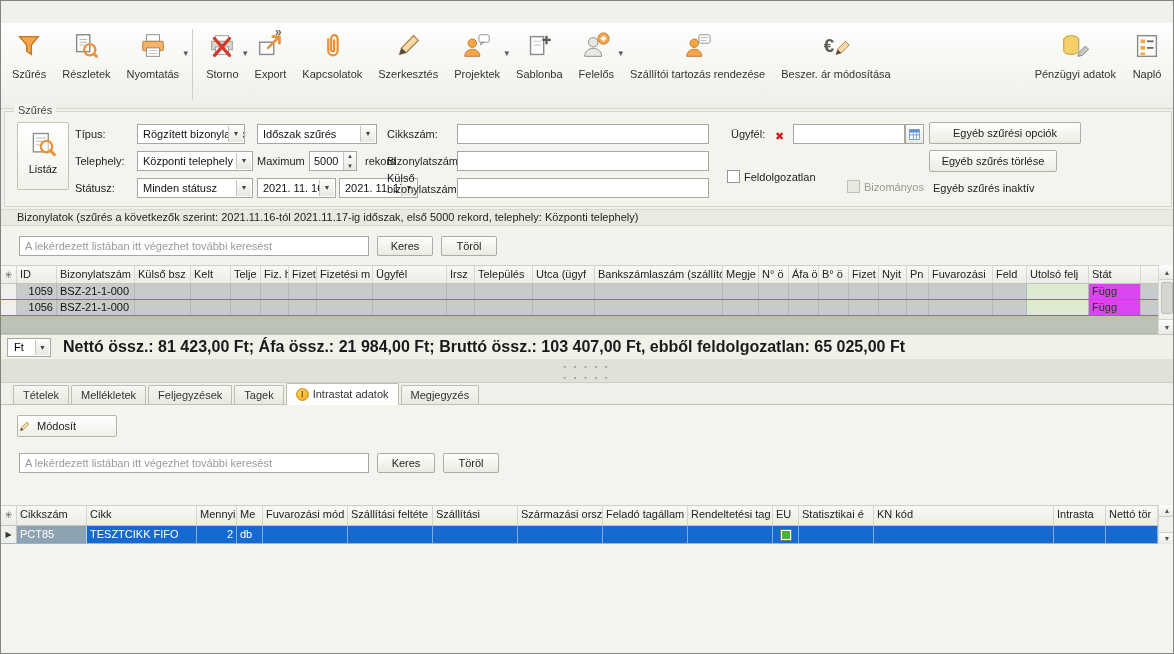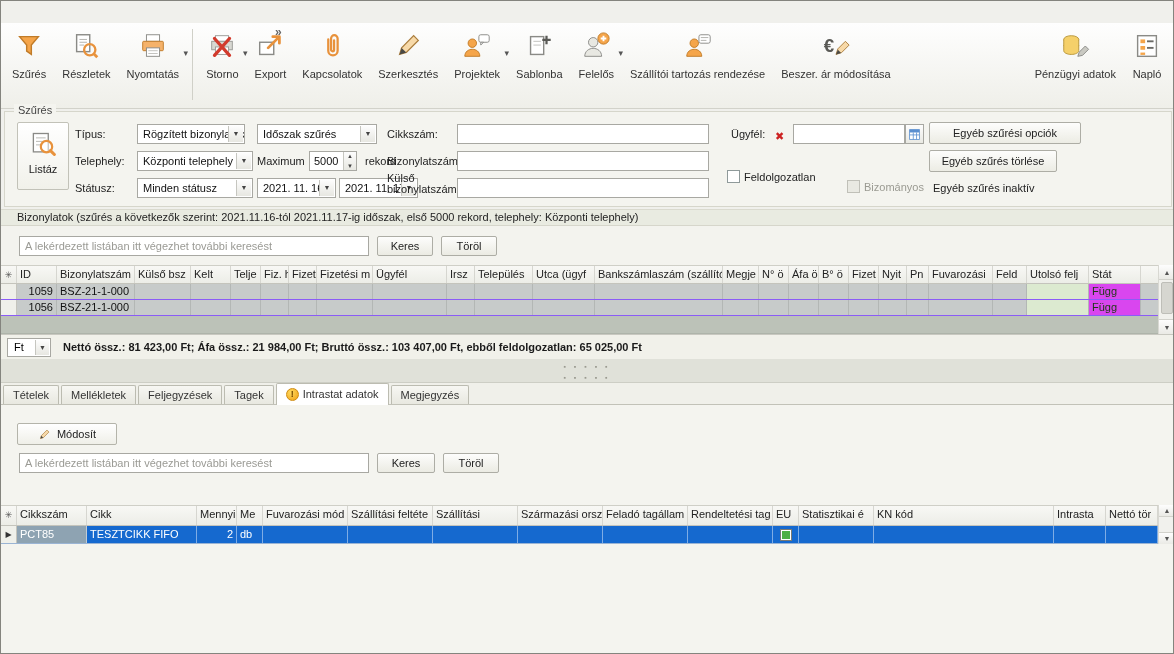--- a/index.html
+++ b/index.html
@@ -82,7 +82,7 @@
 .summary{position:absolute;left:0;top:333px;width:100%;height:25px;background:#f1f1ea;border-top:1px solid #c8c8c0;display:flex;align-items:center;gap:12px;padding-left:6px}
 .ftcombo{position:relative;width:44px;height:19px;border:1px solid #a8a8a2;background:#fff;font-size:11px;line-height:17px;padding-left:6px;cursor:pointer}
 .ftcombo::after{content:"▼";position:absolute;right:1px;top:1px;width:13px;height:15px;background:linear-gradient(#fdfdfd,#e7e7e1);border-left:1px solid #c6c6c0;font-size:7px;color:#444;text-align:center;line-height:15px}
-.sumtext{font-size:11px;font-weight:700;color:#1a1a1a;white-space:nowrap}
+.sumtext{font-size:16px;font-weight:700;color:#1a1a1a;white-space:nowrap}
 
 
 .splitter{position:absolute;left:0;top:358px;width:100%;height:24px;background:#e0e1d9;border-bottom:1px solid #cdcec5}

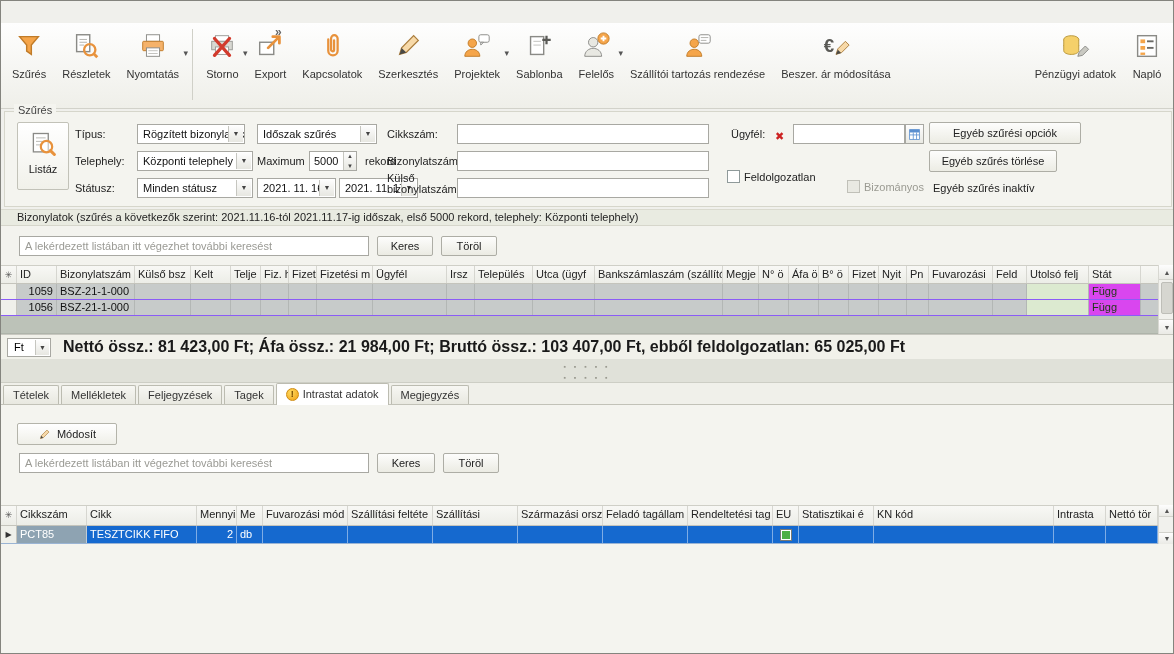--- a/index.html
+++ b/index.html
@@ -90,7 +90,7 @@
 .dotrow::after{content:"▪ ▪ ▪ ▪ ▪"}
 
 
-.tabs{position:absolute;left:0;top:382px;width:100%;height:22px;display:flex;align-items:flex-end;padding-left:2px;gap:2px;background:#f0f0ea;border-bottom:1px solid #c2c2b8}
+.tabs{position:absolute;left:0;top:382px;width:100%;height:22px;display:flex;align-items:flex-end;padding-left:12px;gap:2px;background:#f0f0ea;border-bottom:1px solid #c2c2b8}
 .tab{height:19px;padding:0 9px;background:linear-gradient(#f7f7f3,#e8e8e0);border:1px solid #bcbcb1;border-bottom:none;border-radius:2px 2px 0 0;font-size:11px;line-height:18px;color:#333;cursor:pointer;display:flex;align-items:center;gap:4px;white-space:nowrap}
 .tab.active{height:22px;background:#fff;margin-bottom:-1px;z-index:2;line-height:21px}
 .warn{width:13px;height:13px;border-radius:50%;background:radial-gradient(circle at 35% 30%,#ffd95e,#efa117);border:1px solid #d08c10;color:#6e4500;font-size:9px;font-weight:700;text-align:center;line-height:11px;flex:0 0 auto}

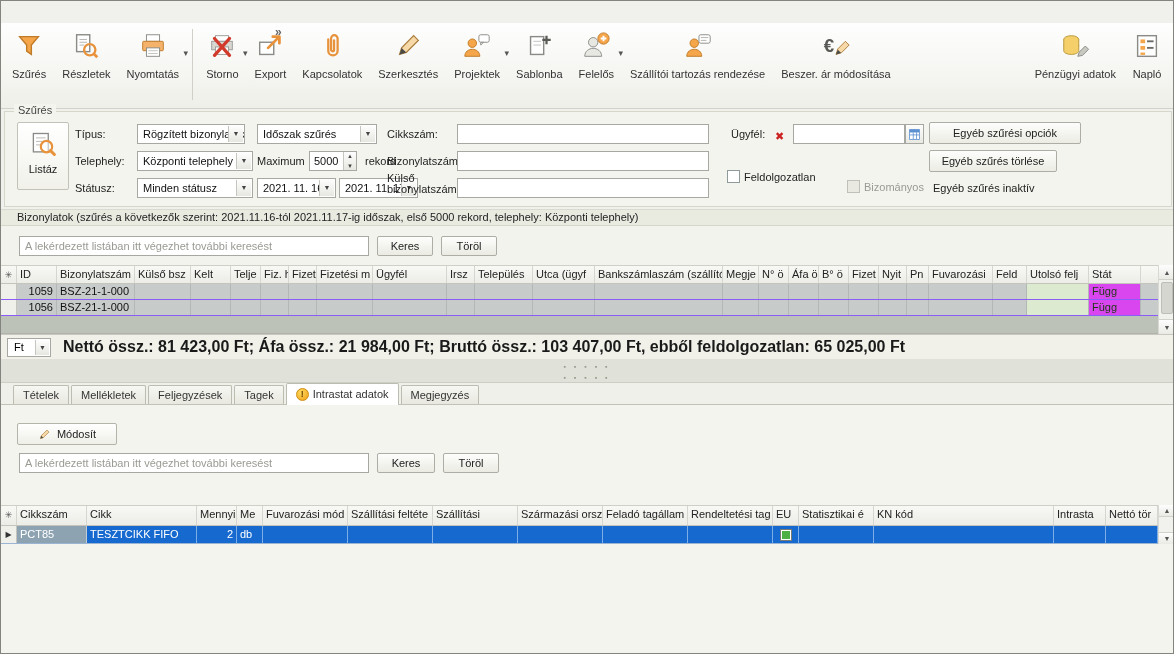--- a/index.html
+++ b/index.html
@@ -98,7 +98,7 @@
 
 
 .detailpanel{position:absolute;left:0;top:404px;width:100%;height:250px;background:#f4f4ef}
-.modbtn{position:absolute;left:16px;top:18px;width:100px;height:22px;border:1px solid #b4b4aa;background:linear-gradient(#ffffff,#efefe8);display:flex;align-items:center;justify-content:center;gap:6px;font-size:11px;color:#222;cursor:pointer;border-radius:2px}
+.modbtn{position:absolute;left:16px;top:10px;width:100px;height:22px;border:1px solid #b4b4aa;background:linear-gradient(#ffffff,#efefe8);display:flex;align-items:center;gap:6px;font-size:11px;color:#222;cursor:pointer;border-radius:2px}
 .modbtn svg{width:13px;height:13px}
 
 .grow2{display:flex;height:18px;background:#1569cf;border-bottom:1px solid #9ab4d4}

